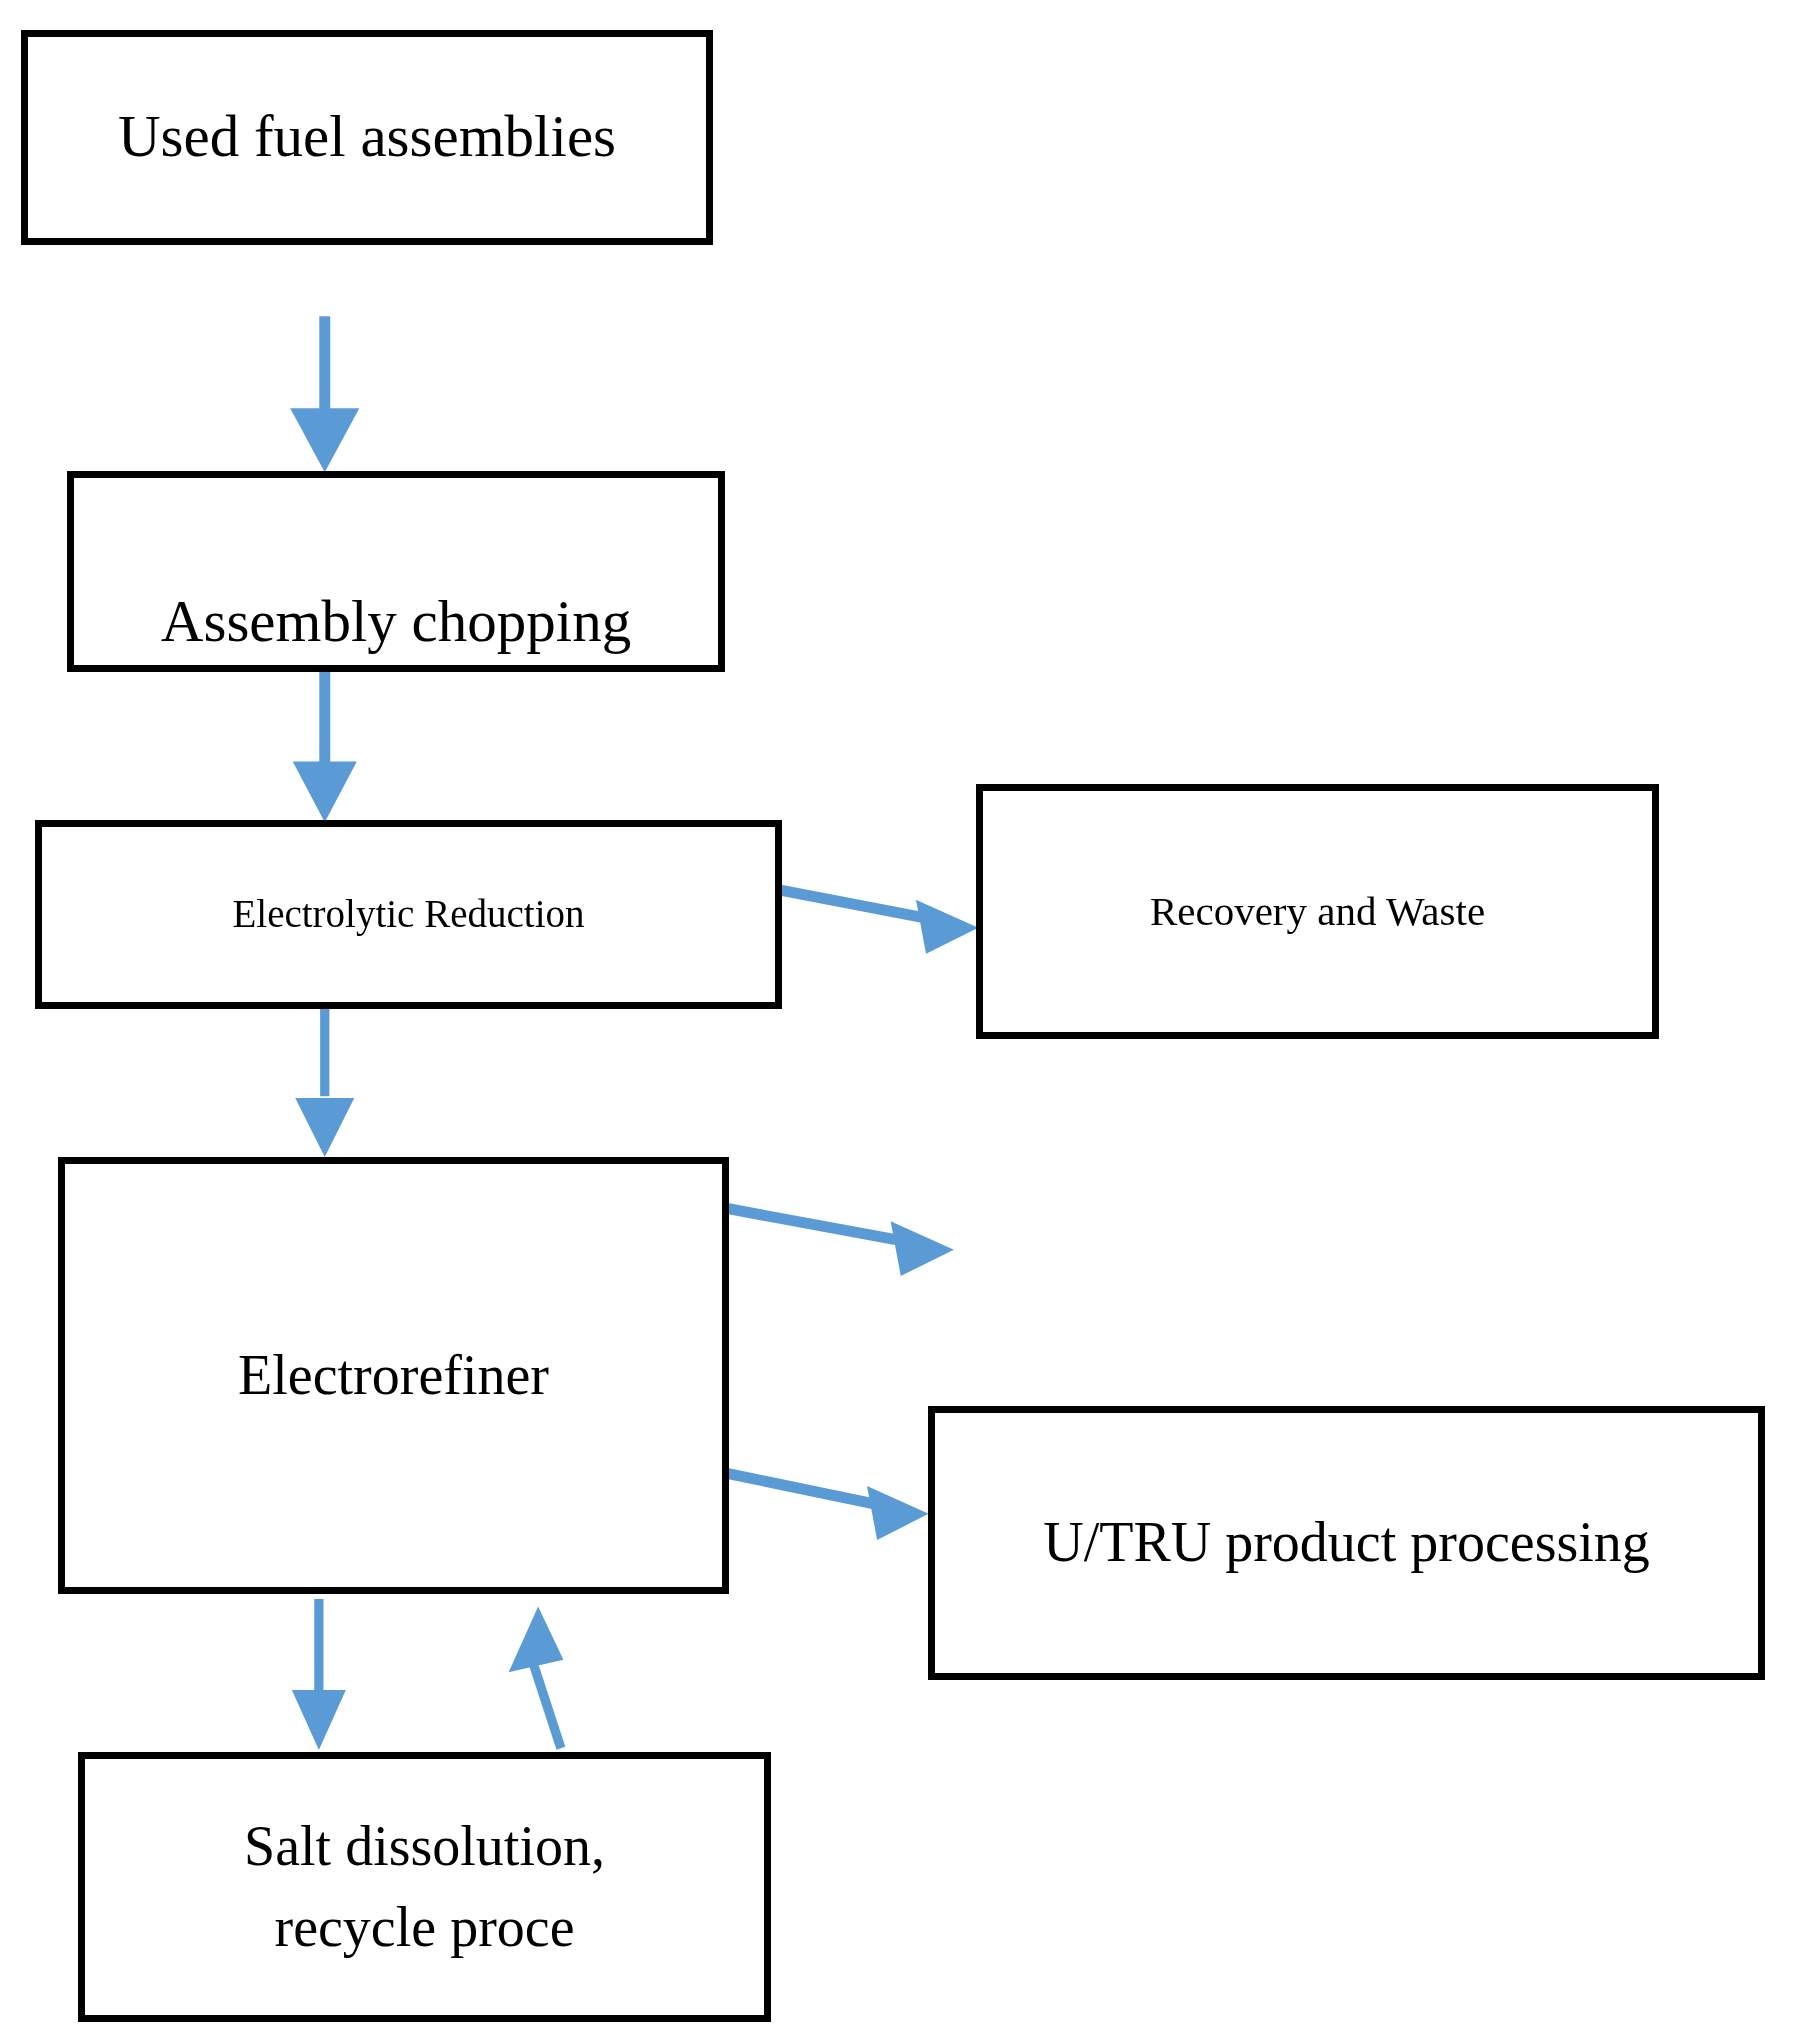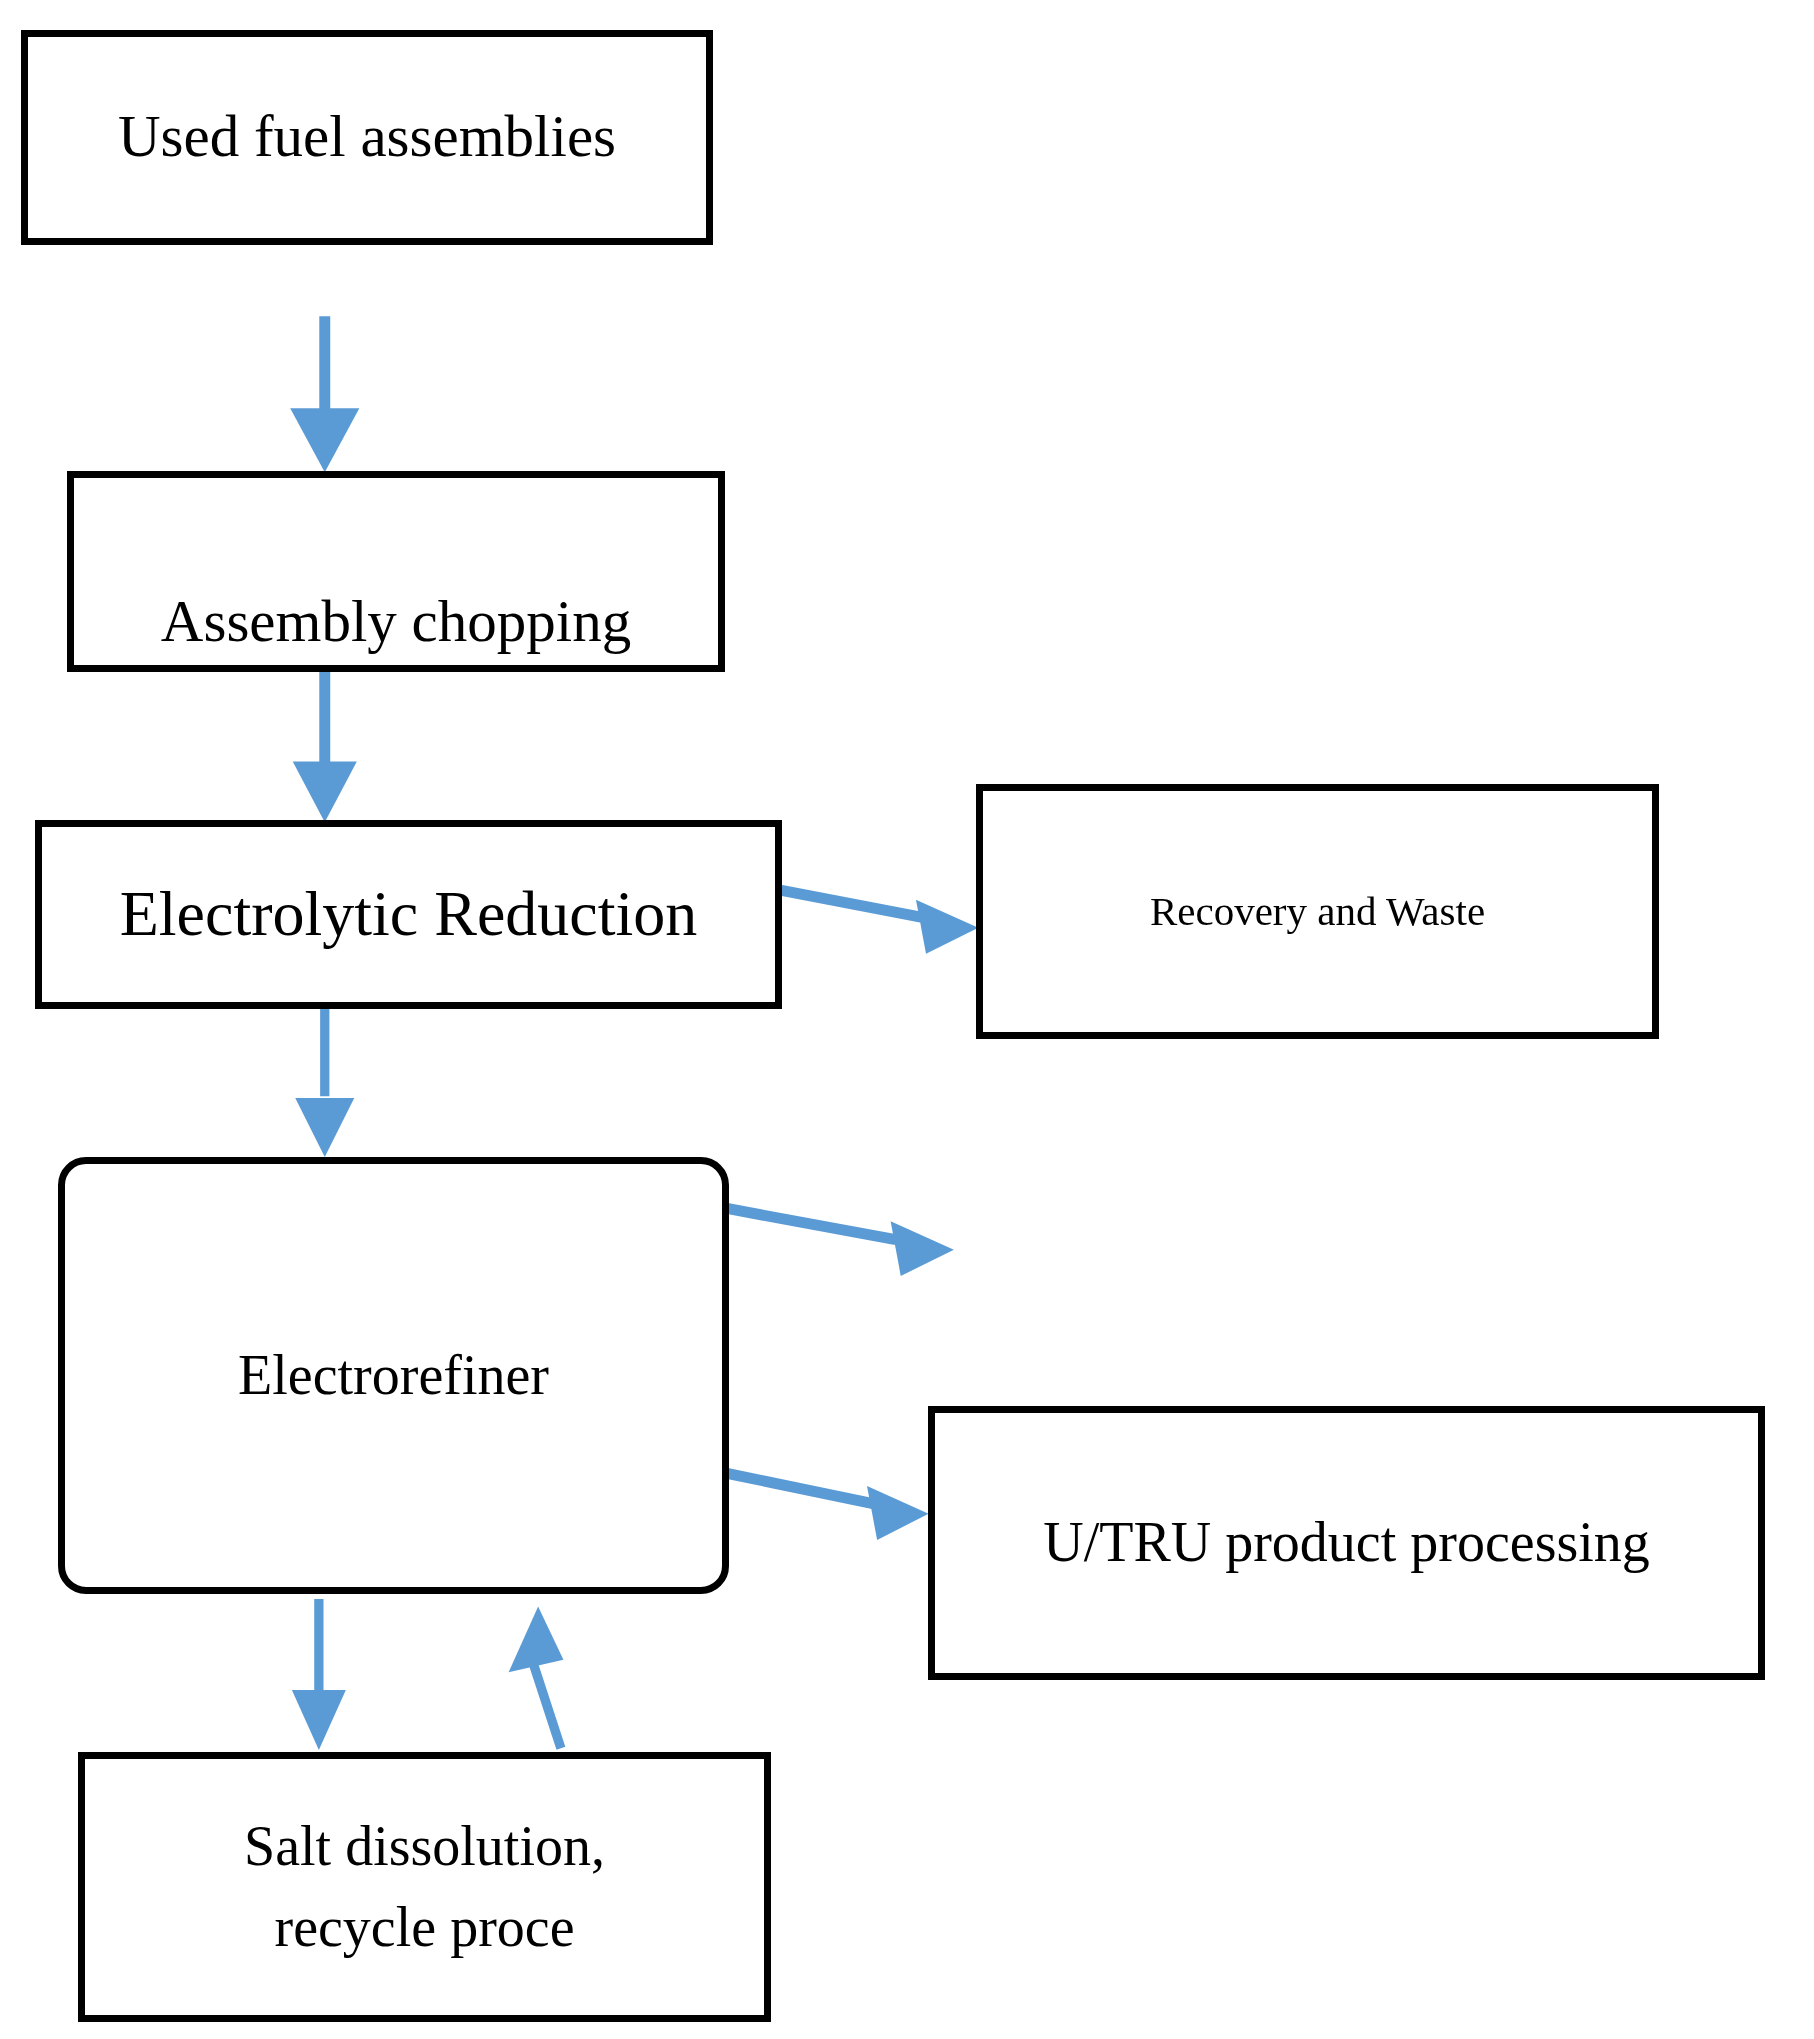--- a/index.html
+++ b/index.html
@@ -48,7 +48,7 @@
   
   #node-used-fuel          { left: 21px;   top: 29.5px;   width: 692px;  height: 215px; font-size: 59px; }
   #node-assembly-chopping  { left: 67px;   top: 471px;  width: 658px;  height: 201px; font-size: 59px; align-items: flex-end; }
-  #node-electrolytic       { left: 35px;   top: 820px;  width: 747px;  height: 189px; font-size: 64px; }
+  #node-electrolytic       { left: 35px;   top: 820px;  width: 747px;  height: 189px; font-size: 39px; }
   #node-electrorefiner     { left: 58px;   top: 1157px; width: 671px;  height: 437px; font-size: 56px; border-radius: 28px; }
   #node-salt-dissolution   { left: 78px;   top: 1752px; width: 693px;  height: 270px; font-size: 56px; }
   #node-recovery-waste     { left: 976px; top: 784px;  width: 683px;  height: 255px; font-size: 41px; }

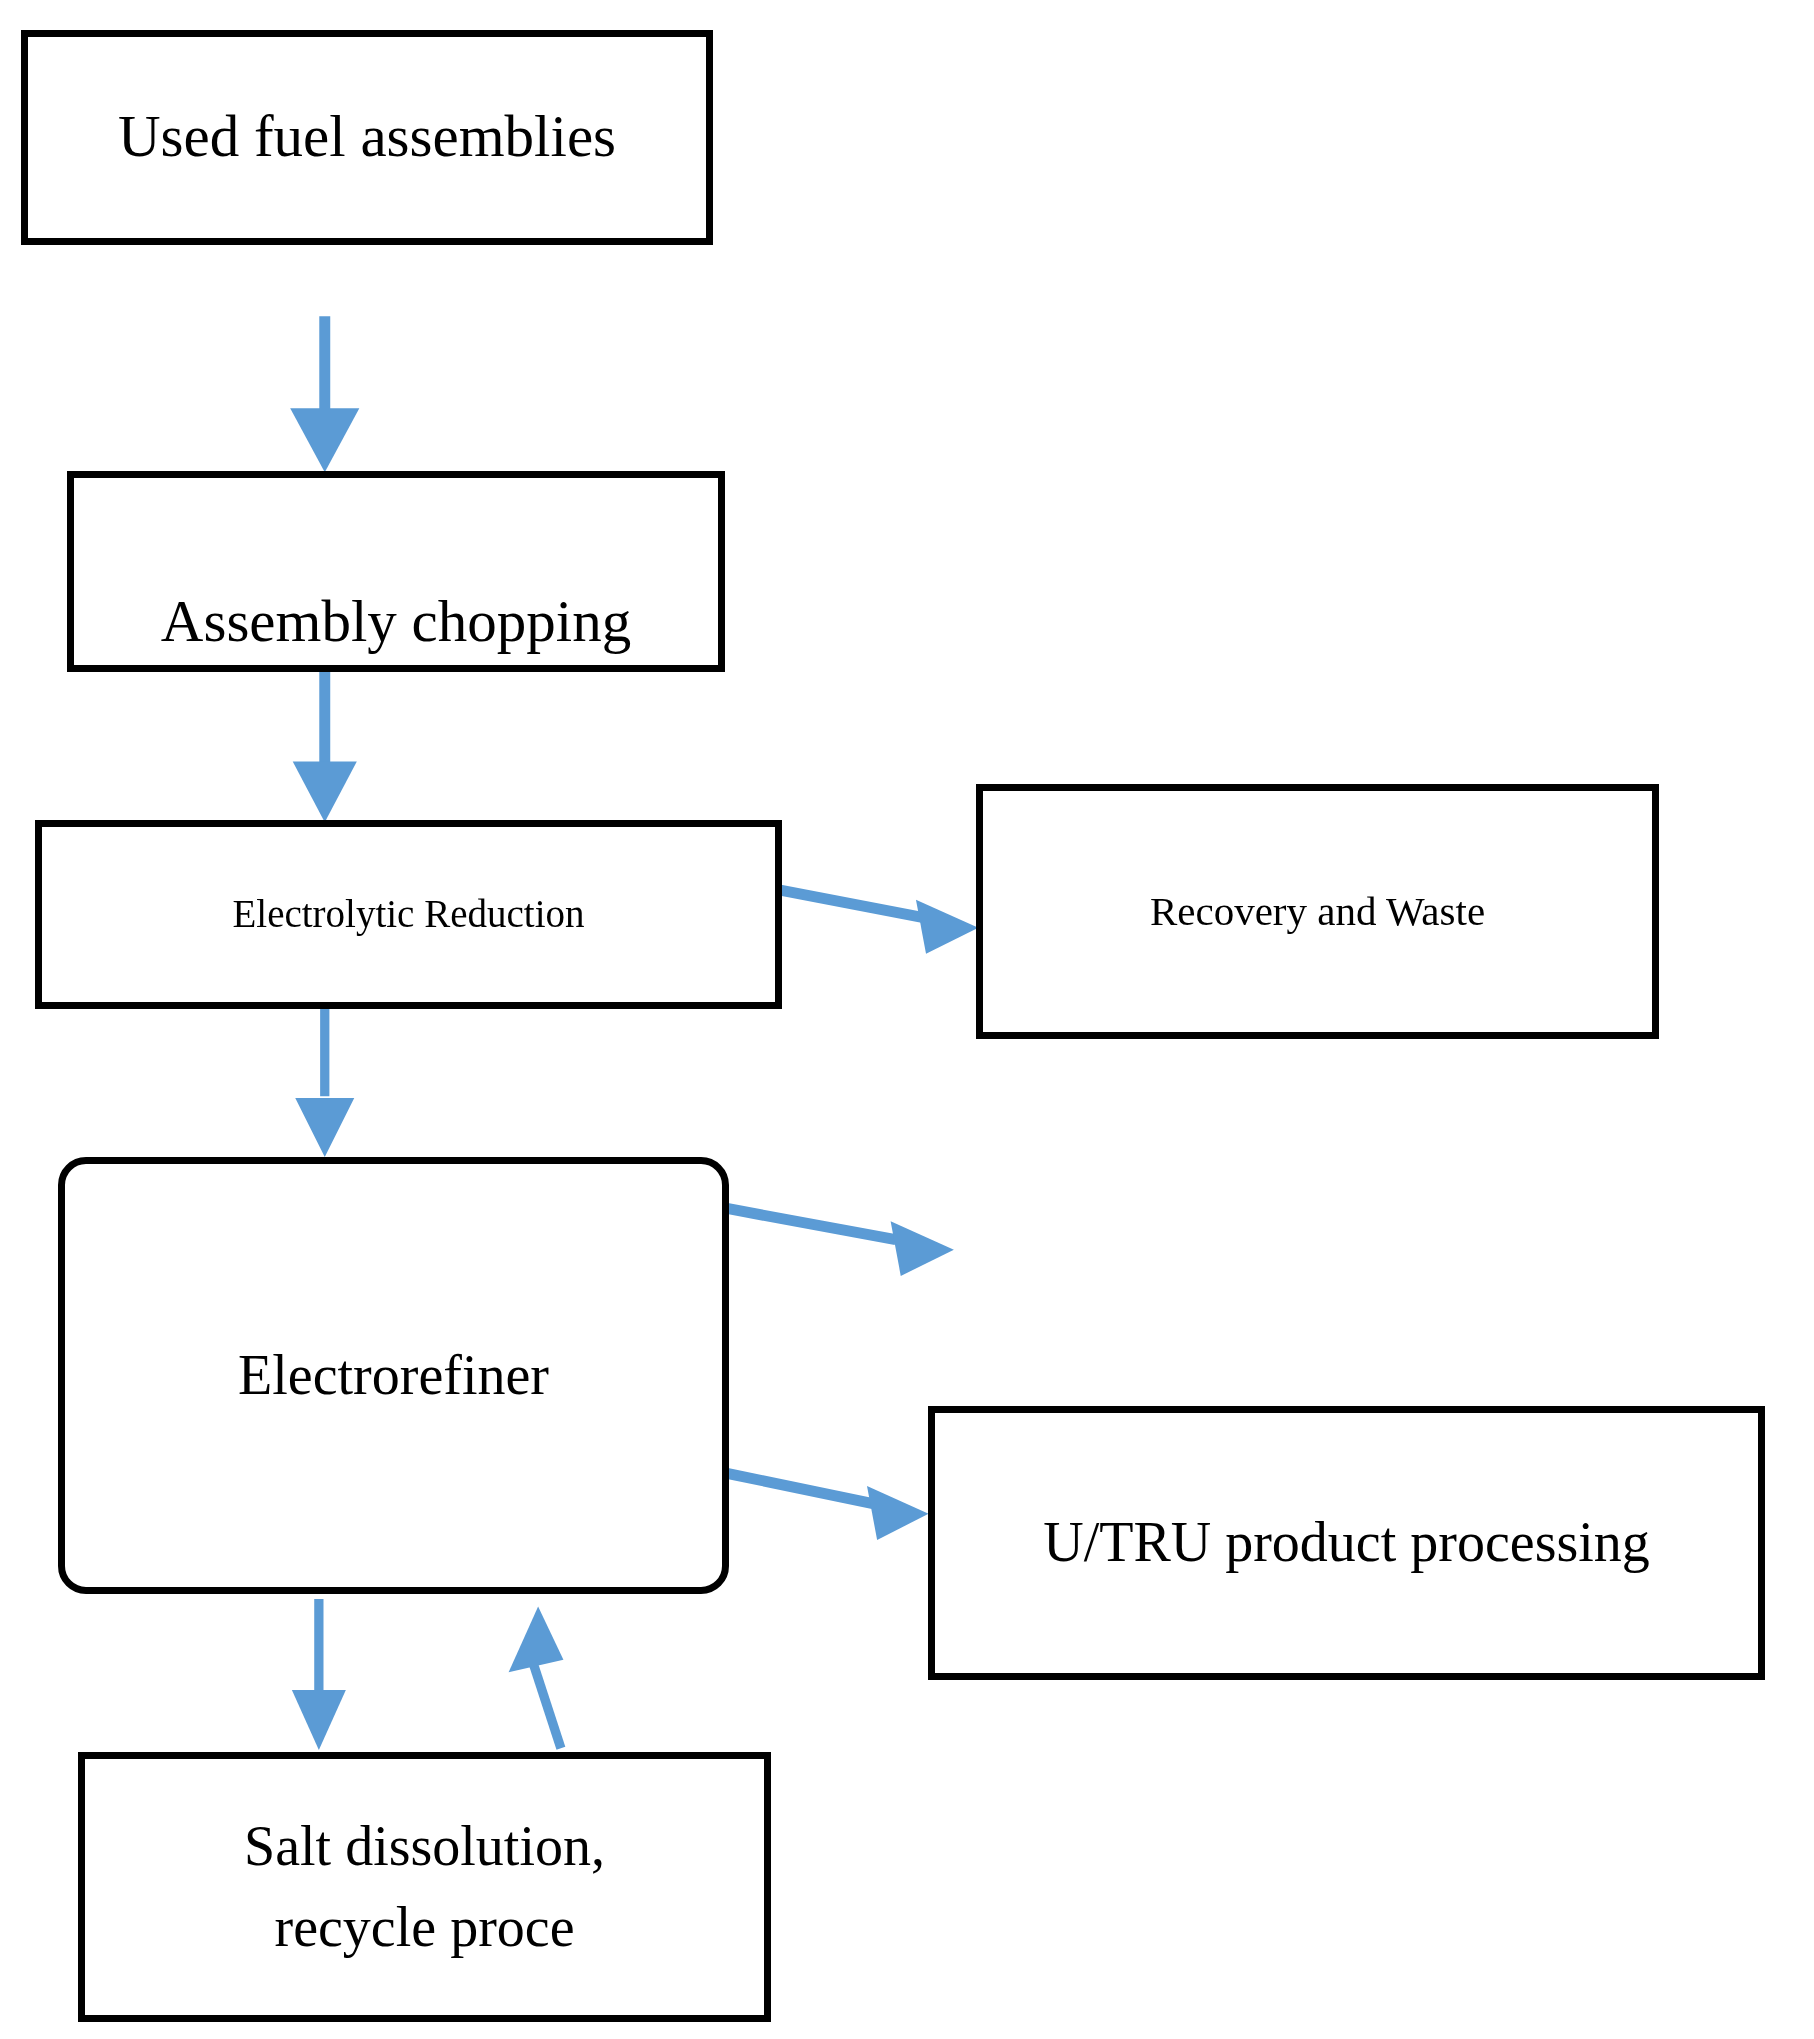--- a/index.html
+++ b/index.html
@@ -49,7 +49,7 @@
   #node-used-fuel          { left: 21px;   top: 29.5px;   width: 692px;  height: 215px; font-size: 59px; }
   #node-assembly-chopping  { left: 67px;   top: 471px;  width: 658px;  height: 201px; font-size: 59px; align-items: flex-end; }
   #node-electrolytic       { left: 35px;   top: 820px;  width: 747px;  height: 189px; font-size: 39px; }
-  #node-electrorefiner     { left: 58px;   top: 1157px; width: 671px;  height: 437px; font-size: 56px; border-radius: 28px; }
+  #node-electrorefiner     { left: 58px;   top: 1157px; width: 671px;  height: 437px; font-size: 56px; }
   #node-salt-dissolution   { left: 78px;   top: 1752px; width: 693px;  height: 270px; font-size: 56px; }
   #node-recovery-waste     { left: 976px; top: 784px;  width: 683px;  height: 255px; font-size: 41px; }
   #node-u-product          { left: 954px; top: 1122px; width: 849px; height: 202px; font-size: 56px; }

